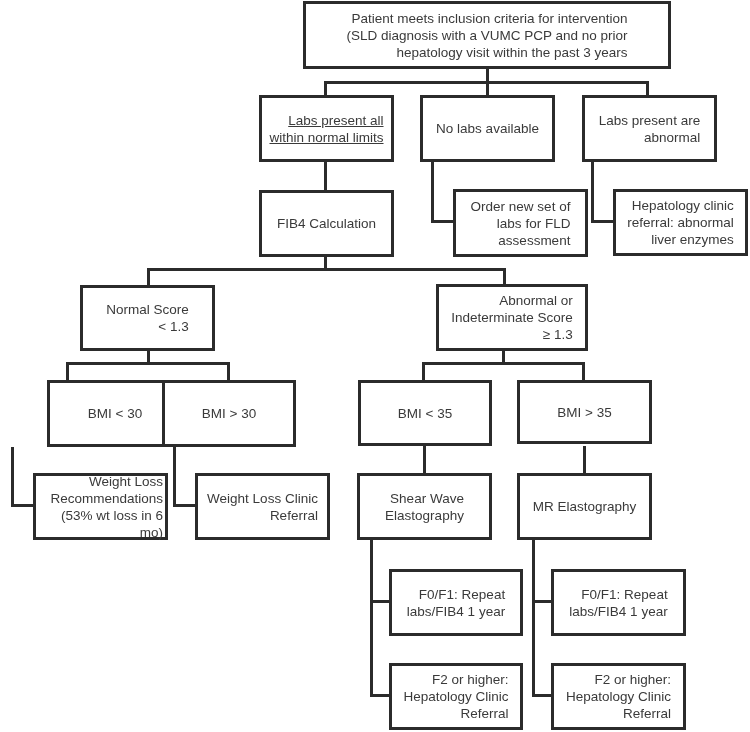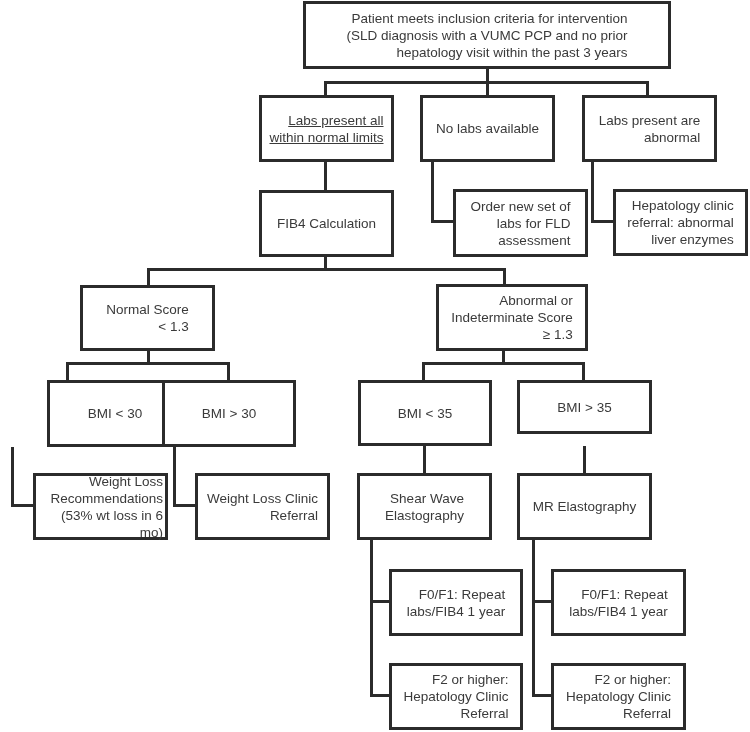--- a/index.html
+++ b/index.html
@@ -69,7 +69,7 @@
   <div class="node" style="left:-1px;  top:380px; width:136px; height:67px;margin-left:48px;">BMI &lt; 30</div>
   <div class="node" style="left:162px; top:380px; width:134px; height:67px;">BMI &gt; 30</div>
   <div class="node" style="left:358px; top:380px; width:134px; height:66px;">BMI &lt; 35</div>
-  <div class="node" style="left:517px; top:380px; width:135px; height:54px;">BMI &gt; 35</div>
+  <div class="node" style="left:517px; top:380px; width:135px; height:64px;">BMI &gt; 35</div>
 
   <div class="node" style="left:33px;  top:473px; width:135px; height:67px;">Weight Loss
 Recommendations

